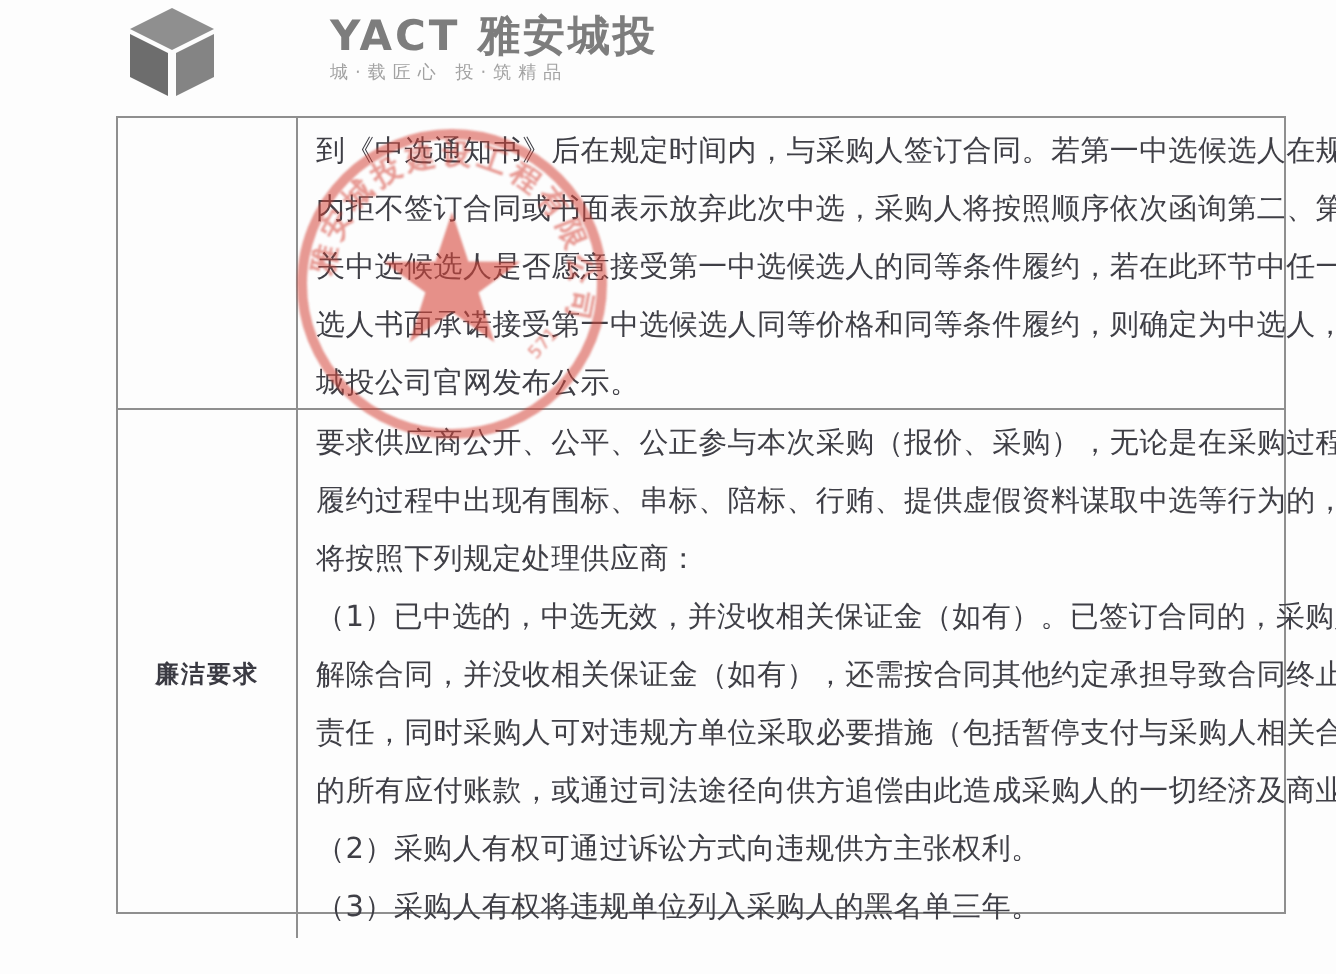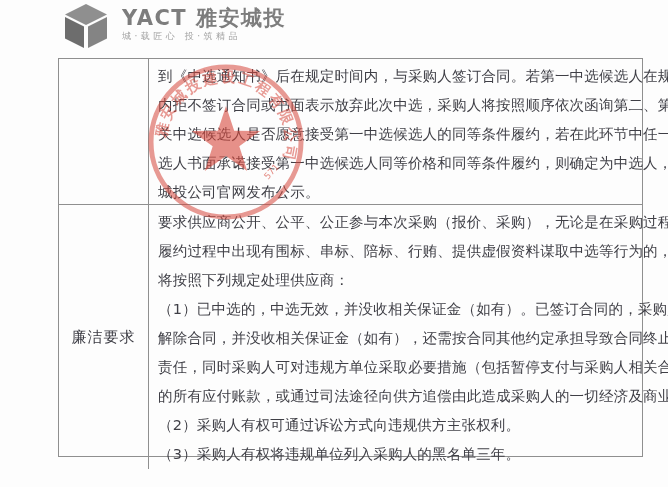--- a/index.html
+++ b/index.html
@@ -13,7 +13,7 @@
   .page{position:absolute;inset:0;background:#fdfdfd;}
 
   
-  .logo{position:absolute;left:62px;top:3px;display:flex;align-items:flex-start;}
+  .logo{position:absolute;left:62px;top:3px;display:flex;align-items:flex-start;gap:43px;}
   .cube{width:48px;height:46px;display:block;}
   .logo-text{margin-left:12px;padding-top:3px;}
   .brand{

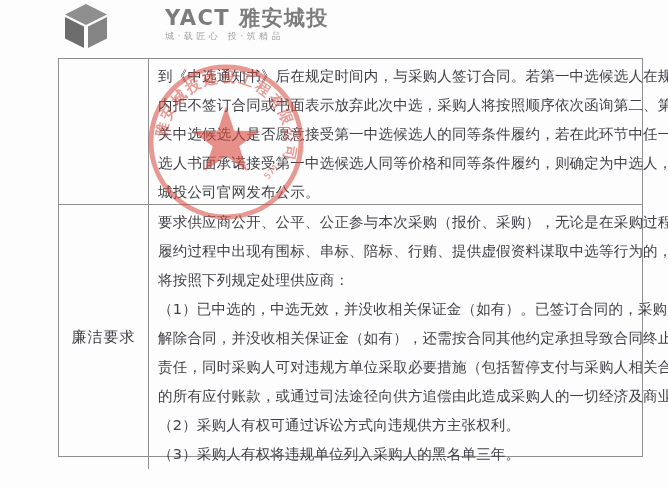--- a/index.html
+++ b/index.html
@@ -41,7 +41,7 @@
     display:flex;align-items:center;justify-content:center;
   }
   .label-cell .label-text{
-    font-size:15px;font-weight:400;letter-spacing:1px;color:#3a3a42;
+    font-size:12px;font-weight:700;letter-spacing:1px;color:#3a3a42;
   }
   .content-cell{
     flex:1;padding:3px 8px 0 9px;

